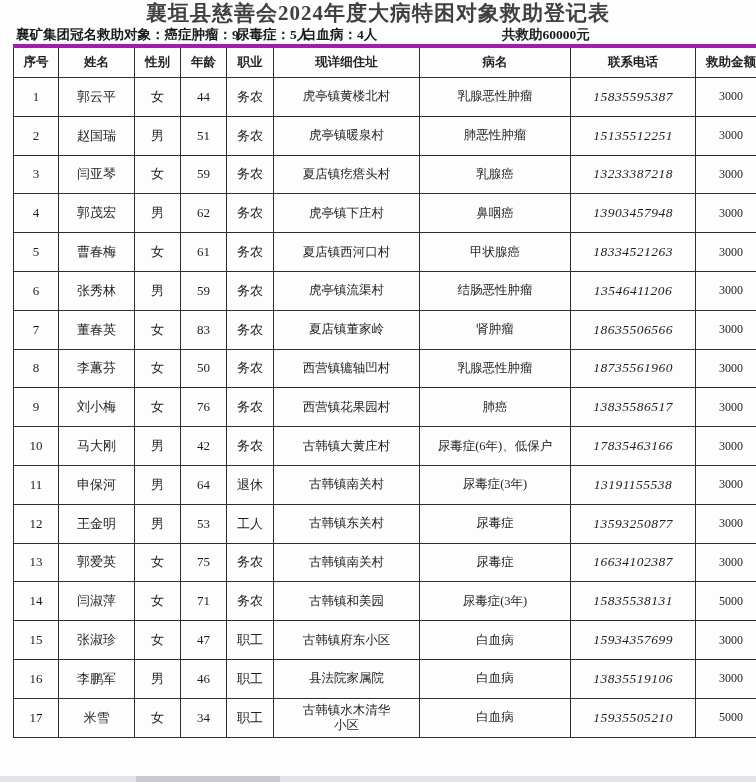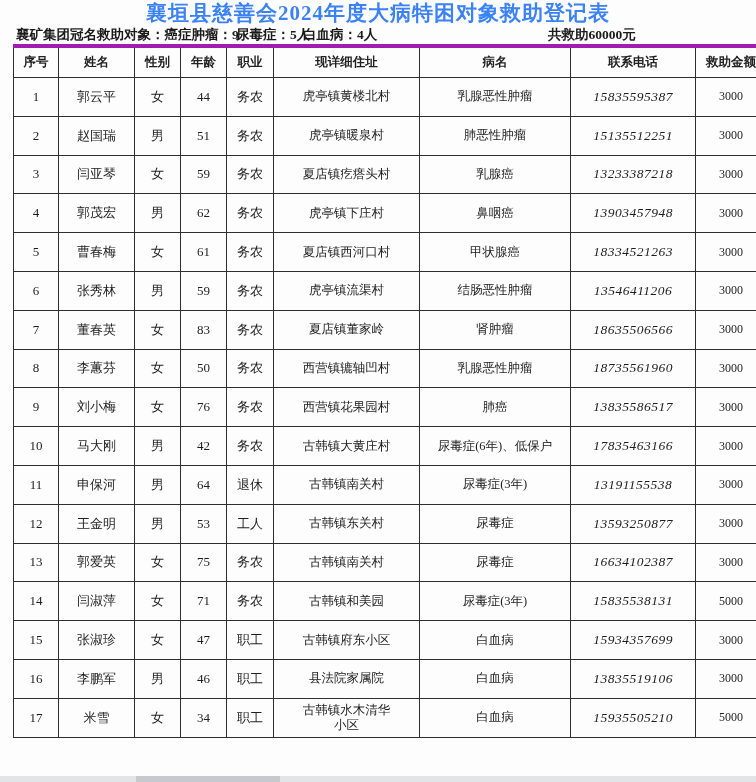--- a/index.html
+++ b/index.html
@@ -11,7 +11,7 @@
   .page{position:relative;width:756px;height:782px;}
   .doc-title{
     height:26px;line-height:26px;text-align:center;
-    font-size:21px;font-weight:bold;letter-spacing:1px;color:#3b82f6;
+    font-size:21px;font-weight:bold;letter-spacing:1px;color:#404040;
   }
   .subtitle-row{
     position:relative;height:18px;font-size:13.5px;font-weight:bold;color:#1a1a1a;

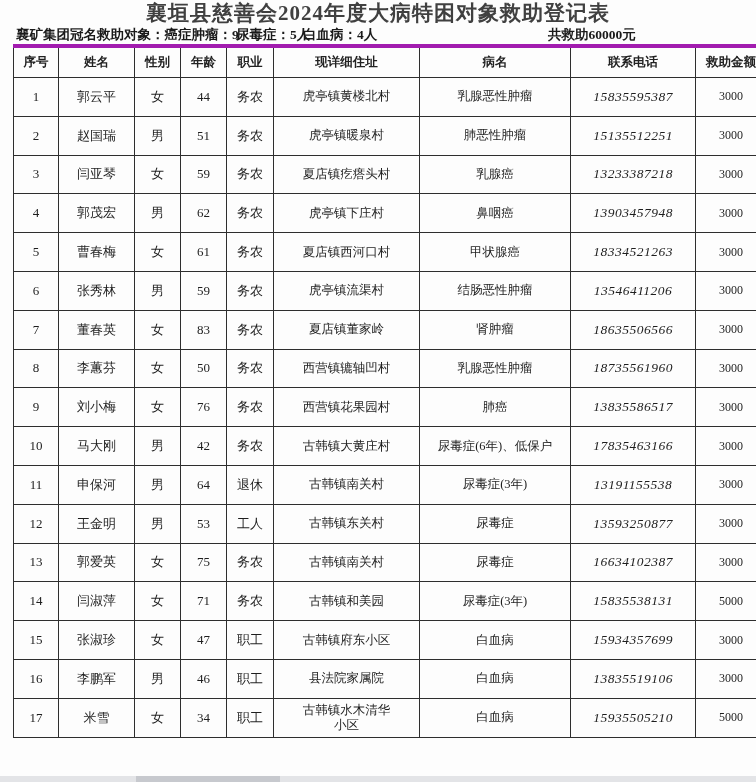--- a/index.html
+++ b/index.html
@@ -20,7 +20,7 @@
   .seg-donor{left:16px;}
   .seg-uremia{left:236px;}
   .seg-leukemia{left:303px;}
-  .seg-total{left:548px;}
+  .seg-total{left:502px;}
   table.aid-table{
     border-collapse:collapse;table-layout:fixed;width:753px;margin-left:13px;
     border-top:4px solid #a21caf;

